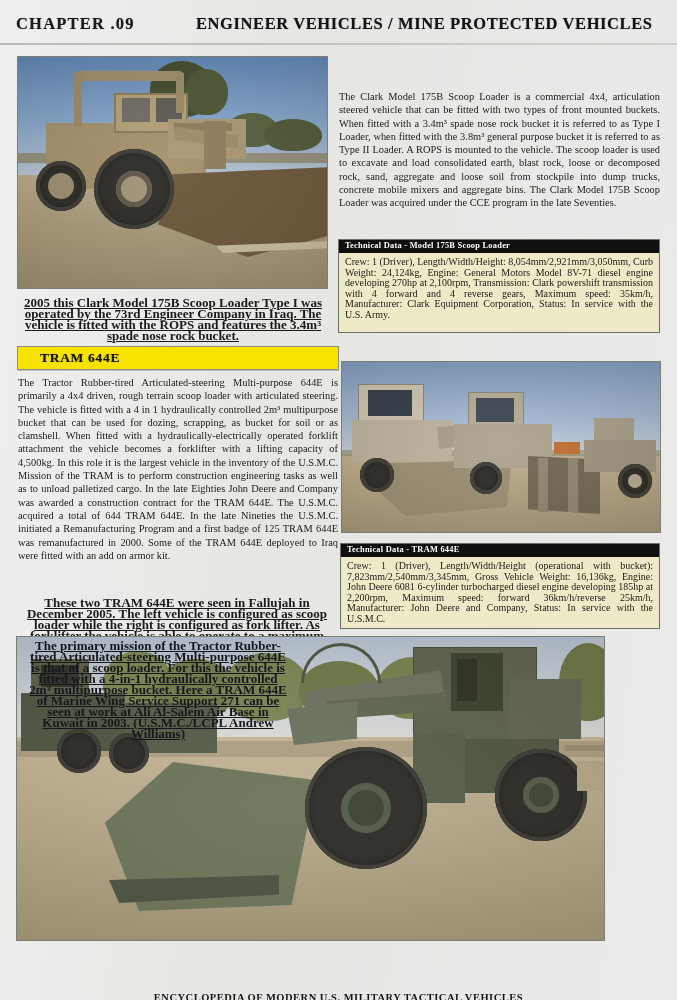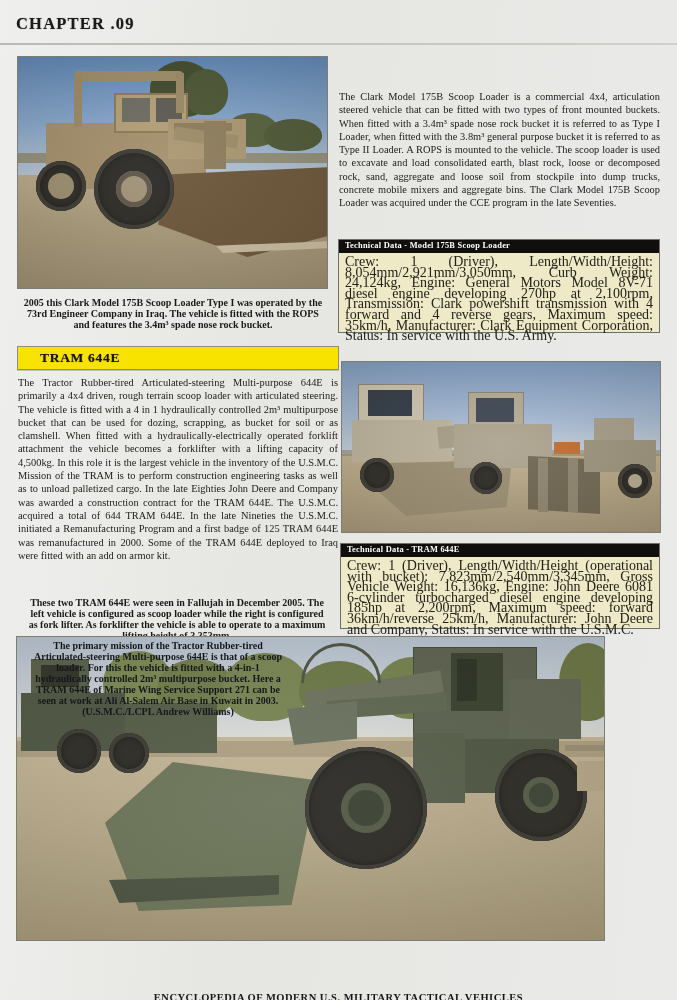--- a/index.html
+++ b/index.html
@@ -121,6 +121,7 @@
 
   <div id="hdr">
     <div class="chapter">CHAPTER  .09</div>
+    <div class="htitle">ENGINEER VEHICLES / MINE PROTECTED VEHICLES</div>
     <div class="rule"></div>
   </div>
 

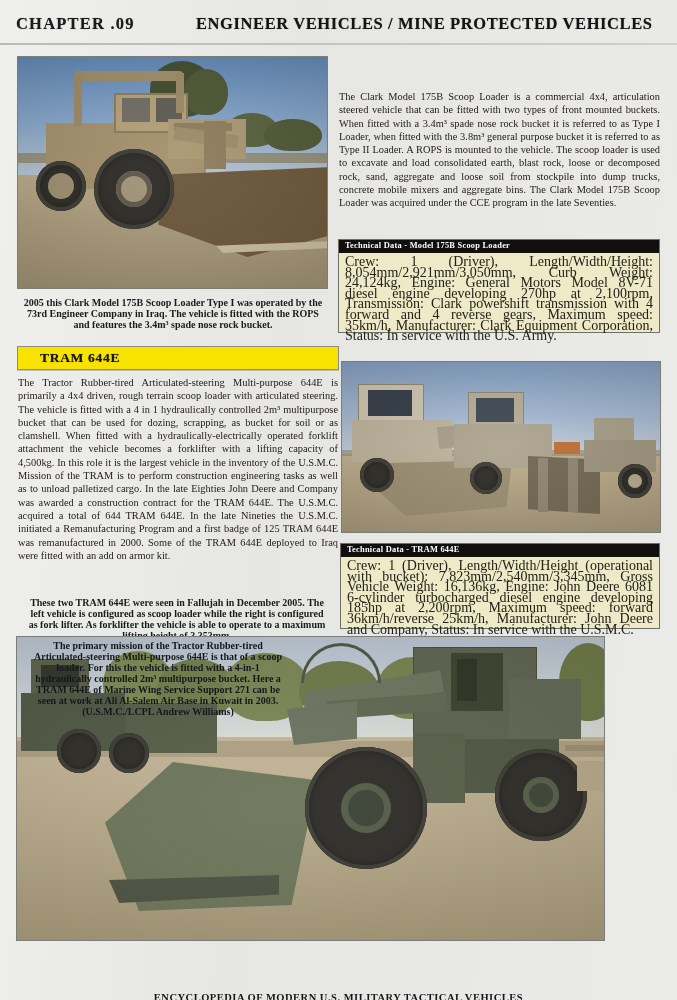--- a/index.html
+++ b/index.html
@@ -102,7 +102,7 @@
   .tdbox .tdbody {
     position: absolute; left: 6px; right: 6px; top: 17px;
     font-family: "Liberation Serif", serif;
-    font-size: 14px; line-height: 10.6px; color: #23211a;
+    font-size: 10px; line-height: 10.6px; color: #23211a;
     text-align: justify;
   }
 

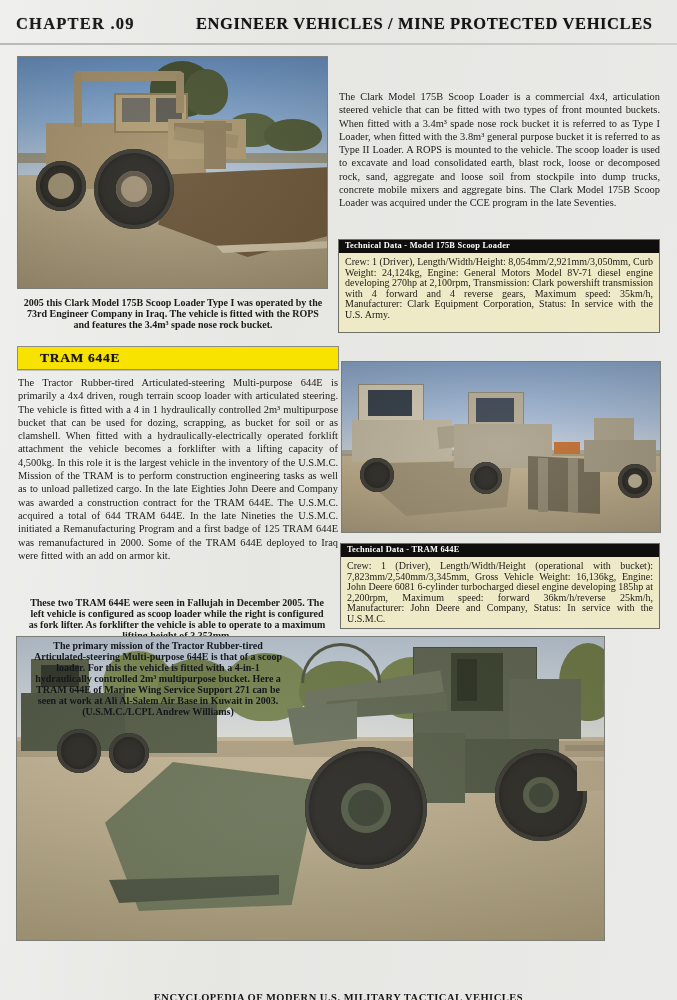--- a/index.html
+++ b/index.html
@@ -82,8 +82,8 @@
   .caption {
     position: absolute;
     font-family: "Liberation Serif", serif;
-    font-weight: bold; font-size: 10px; line-height: 11px;
-    color: #1a1a19; text-align: center;
+    font-weight: bold; font-size: 13px; line-height: 11px;
+    color: #1a1a19; text-align: center; text-decoration: underline;
   }
   .caption.on-photo { color: #14181c; }
 

